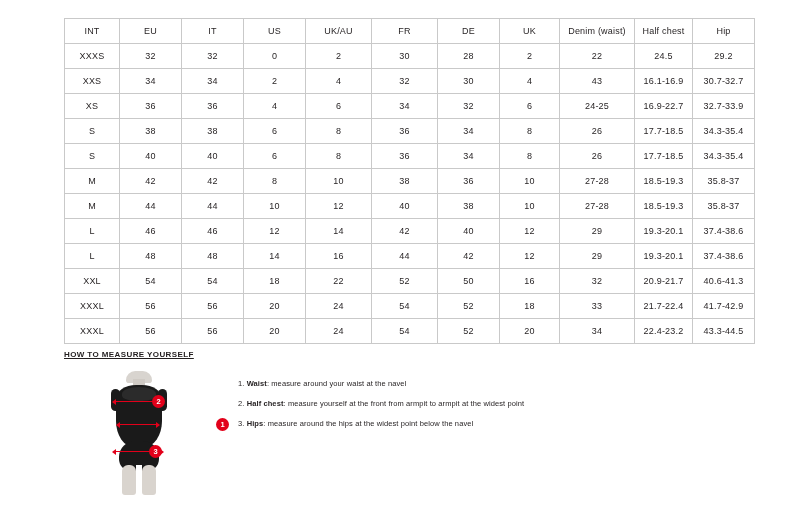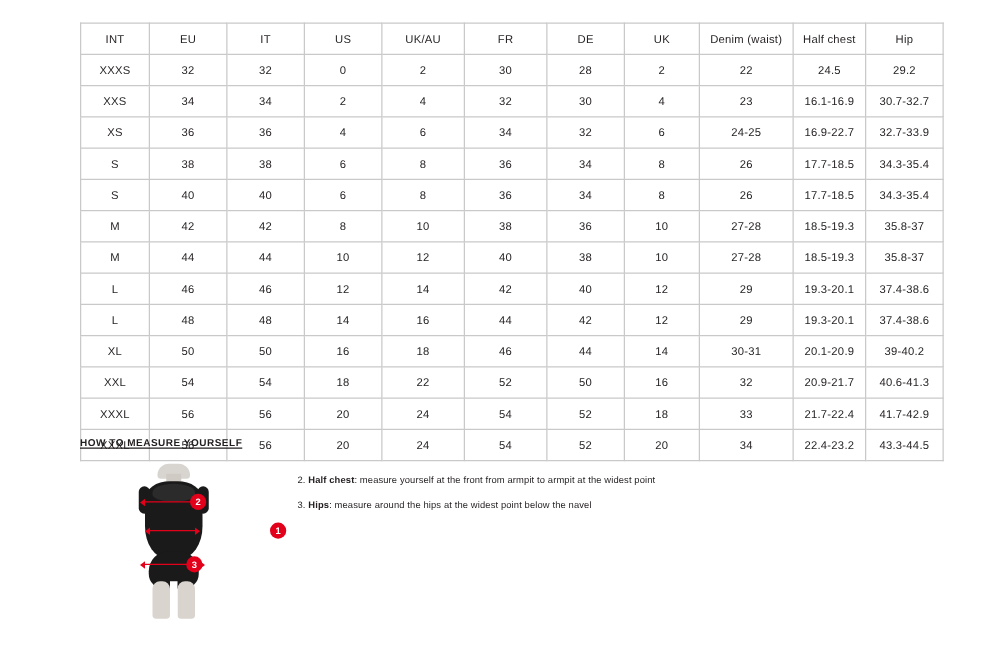--- a/index.html
+++ b/index.html
@@ -283,7 +283,7 @@
           <td>32</td>
           <td>30</td>
           <td>4</td>
-          <td>23</td>
+          <td>43</td>
           <td>16.1-16.9</td>
           <td>30.7-32.7</td>
         </tr>

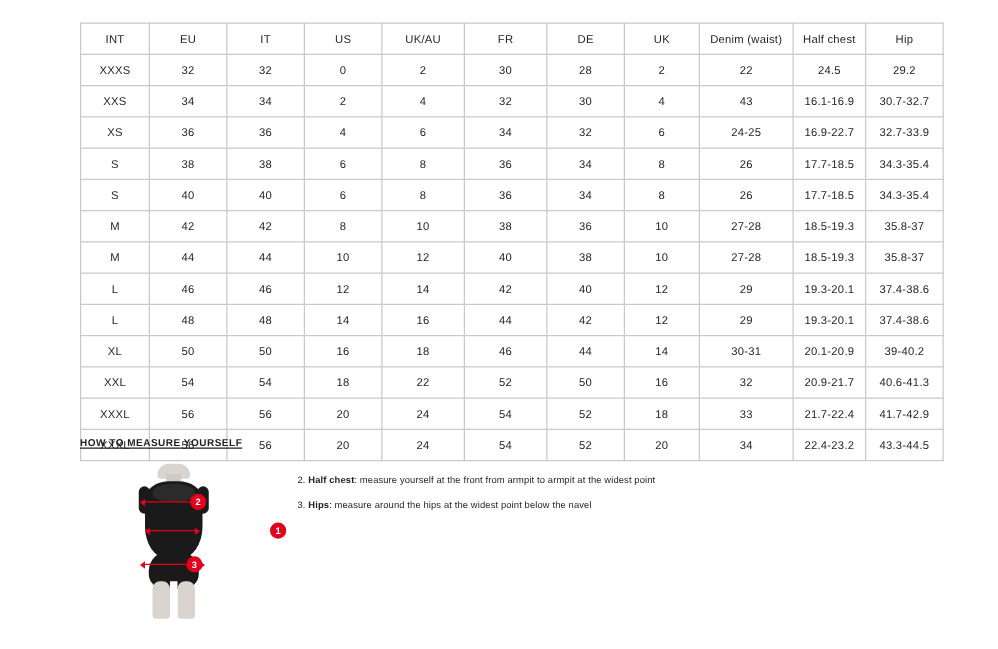--- a/index.html
+++ b/index.html
@@ -379,19 +379,6 @@
           <td>37.4-38.6</td>
         </tr>
         <tr>
-          <td>XL</td>
-          <td>50</td>
-          <td>50</td>
-          <td>16</td>
-          <td>18</td>
-          <td>46</td>
-          <td>44</td>
-          <td>14</td>
-          <td>30-31</td>
-          <td>20.1-20.9</td>
-          <td>39-40.2</td>
-        </tr>
-        <tr>
           <td>XXL</td>
           <td>54</td>
           <td>54</td>

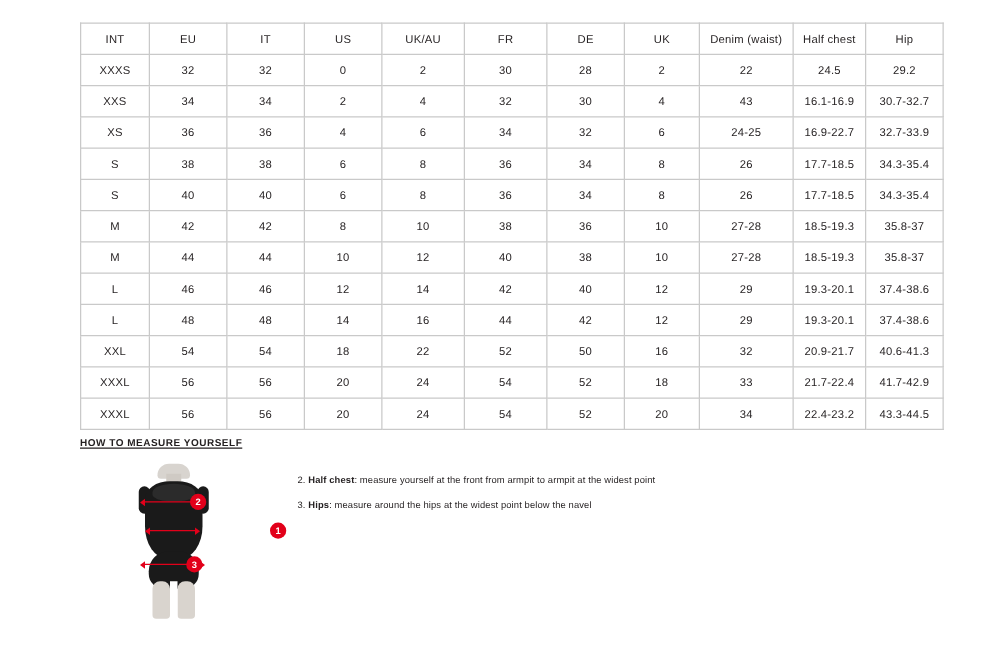--- a/index.html
+++ b/index.html
@@ -449,6 +449,10 @@
 
       <div class="notes">
         <div class="note">
+          <span>1.</span>
+          <b>Waist</b><span>: measure around your waist at the navel</span>
+        </div>
+        <div class="note">
           <span>2.</span>
           <b>Half chest</b><span>: measure yourself at the front from armpit to armpit at the widest point</span>
         </div>

